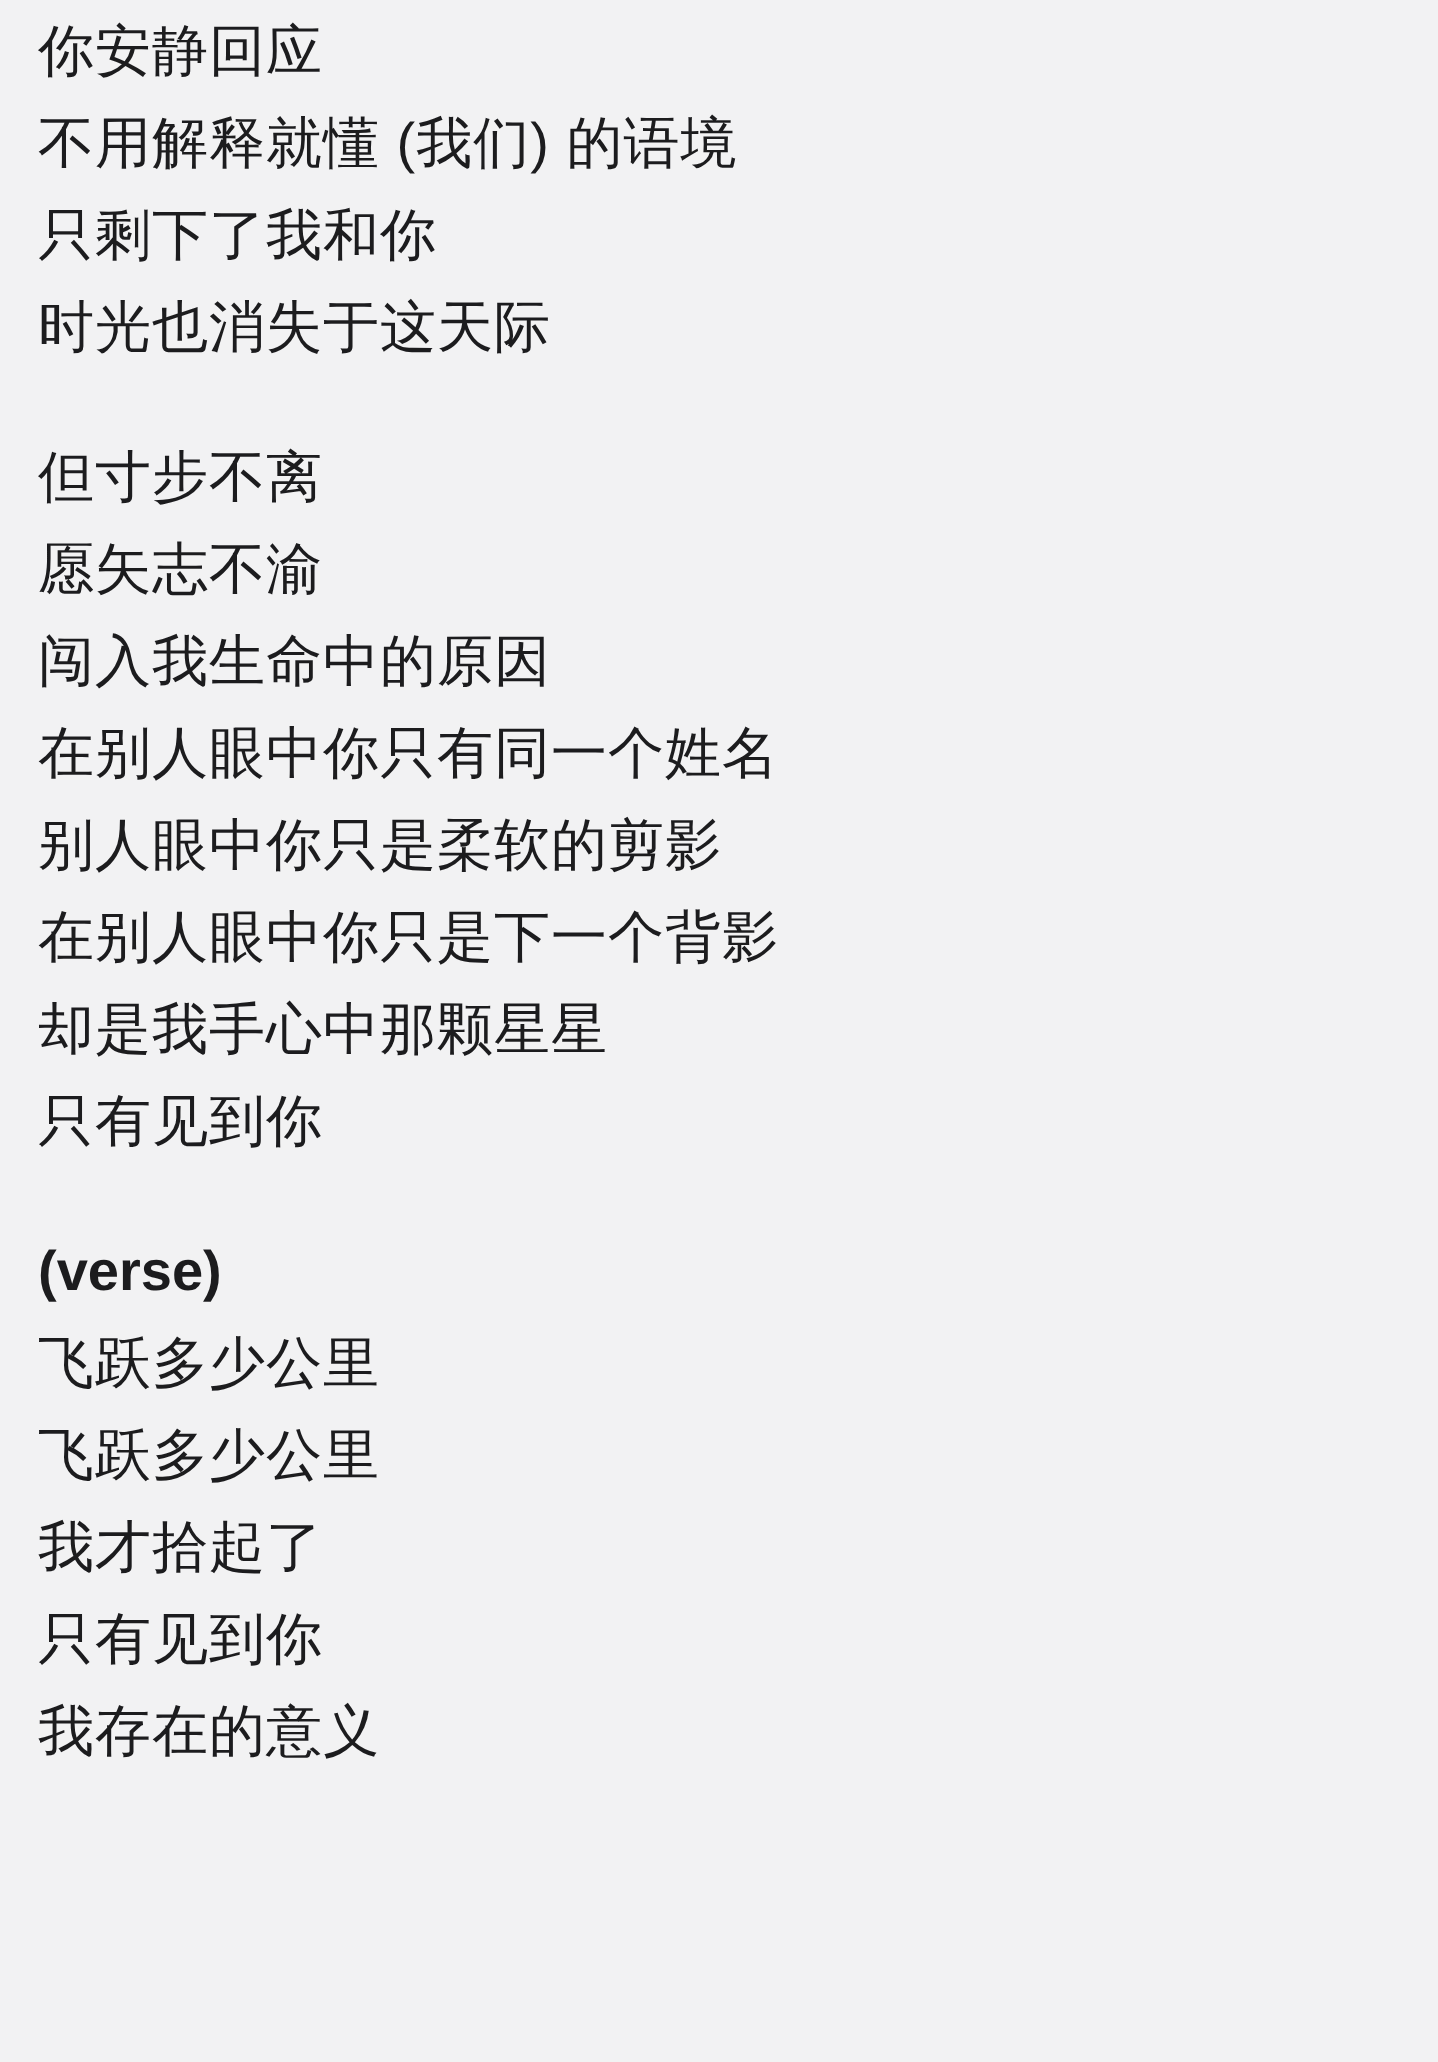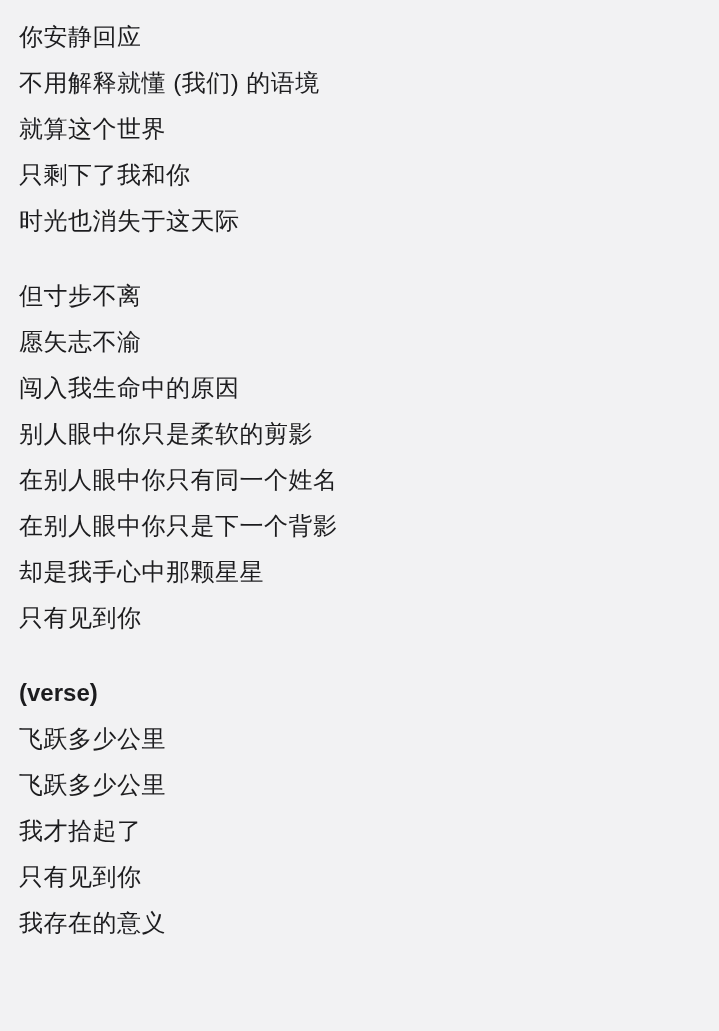--- a/index.html
+++ b/index.html
@@ -16,10 +16,9 @@
   }
   .lyrics {
     padding: 3px 12px 0 19px;
-    font-size: 24px;
+    font-size: 28px;
     line-height: 46px;
     letter-spacing: 0.5px;
-    margin-top: 11px;
   }
   .stanza {
     margin: 0 0 29px 0;

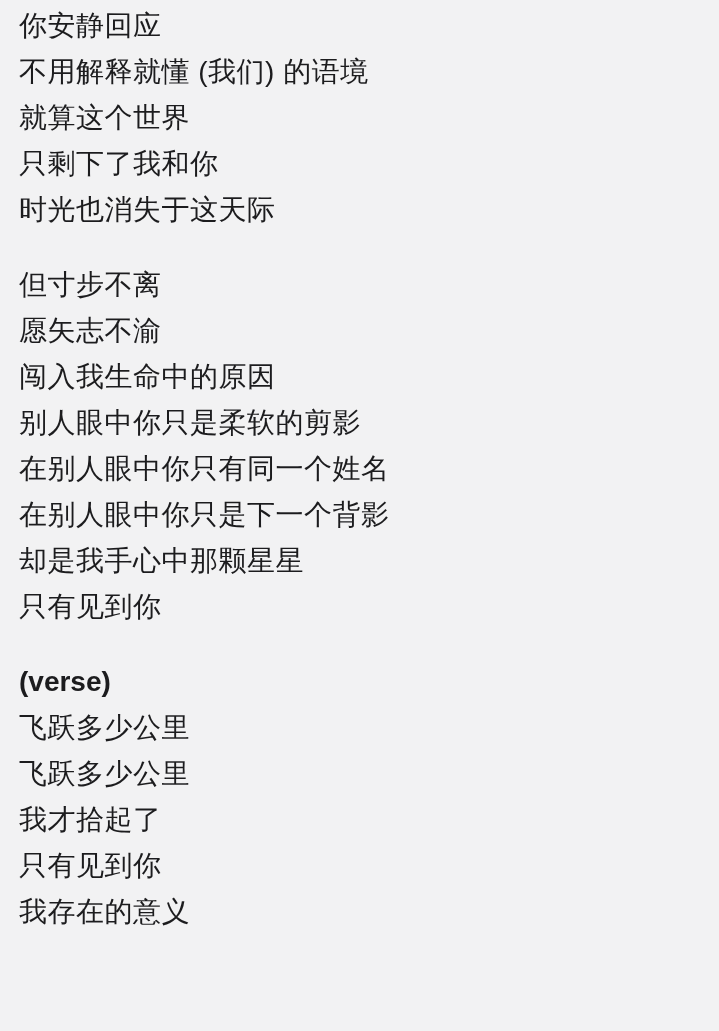--- a/index.html
+++ b/index.html
@@ -40,7 +40,6 @@
   <div class="stanza">
     <div class="line">你安静回应</div>
     <div class="line">不用解释就懂 (我们) 的语境</div>
-    <div class="line">就算这个世界</div>
     <div class="line">只剩下了我和你</div>
     <div class="line">时光也消失于这天际</div>
   </div>

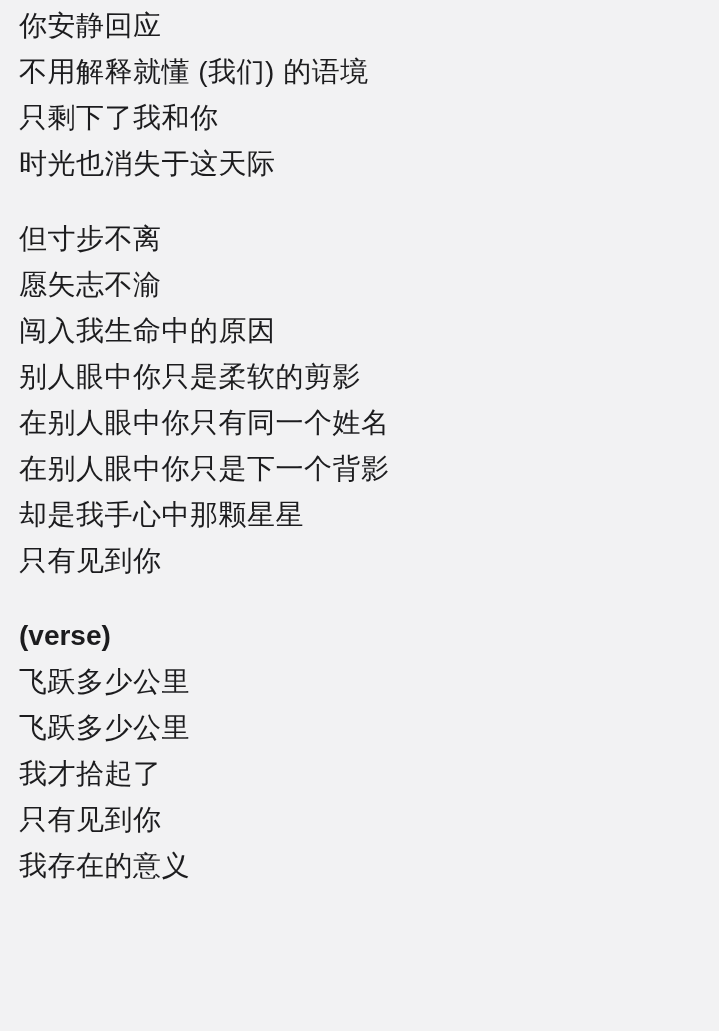--- a/index.html
+++ b/index.html
@@ -48,8 +48,8 @@
     <div class="line">但寸步不离</div>
     <div class="line">愿矢志不渝</div>
     <div class="line">闯入我生命中的原因</div>
+    <div class="line">在别人眼中你只有同一个姓名</div>
     <div class="line">别人眼中你只是柔软的剪影</div>
-    <div class="line">在别人眼中你只有同一个姓名</div>
     <div class="line">在别人眼中你只是下一个背影</div>
     <div class="line">却是我手心中那颗星星</div>
     <div class="line">只有见到你</div>

